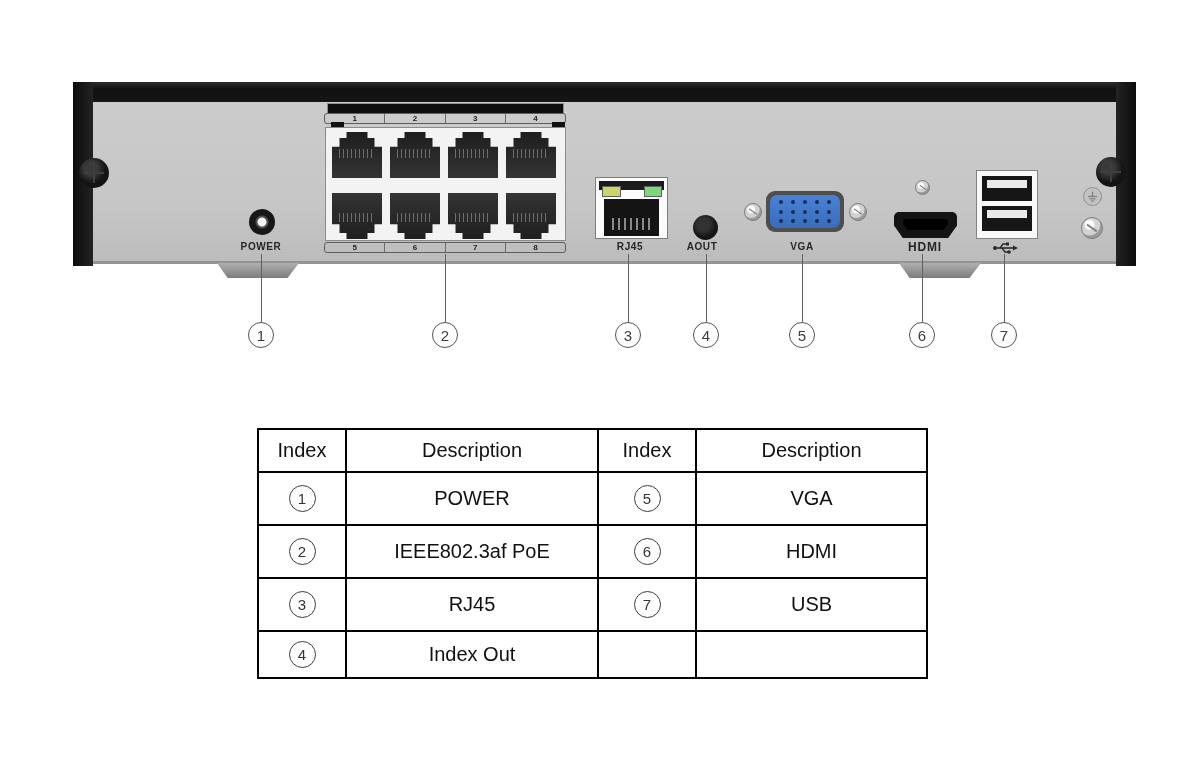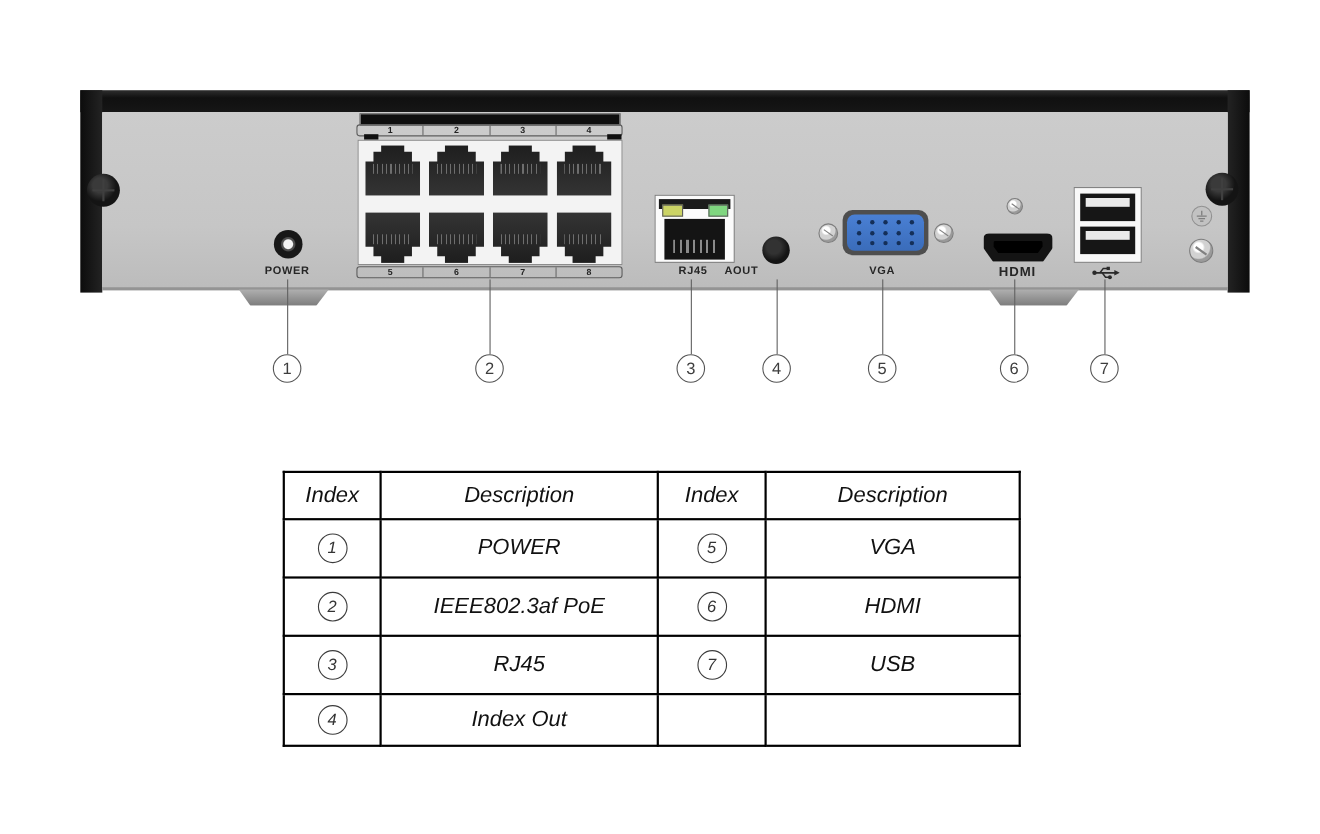--- a/index.html
+++ b/index.html
@@ -166,7 +166,7 @@
   <div class="plabel" style="left:594px; width:72px;">RJ45</div>
 
   <div class="aout-jack"></div>
-  <div class="plabel" style="left:638px; width:72px;">AOUT</div>
+  <div class="plabel" style="left:666px; width:72px;">AOUT</div>
 
   <div class="metal-screw" style="left:744px; top:203px; width:18px; height:18px;"></div>
   <div class="metal-screw" style="left:849px; top:203px; width:18px; height:18px;"></div>

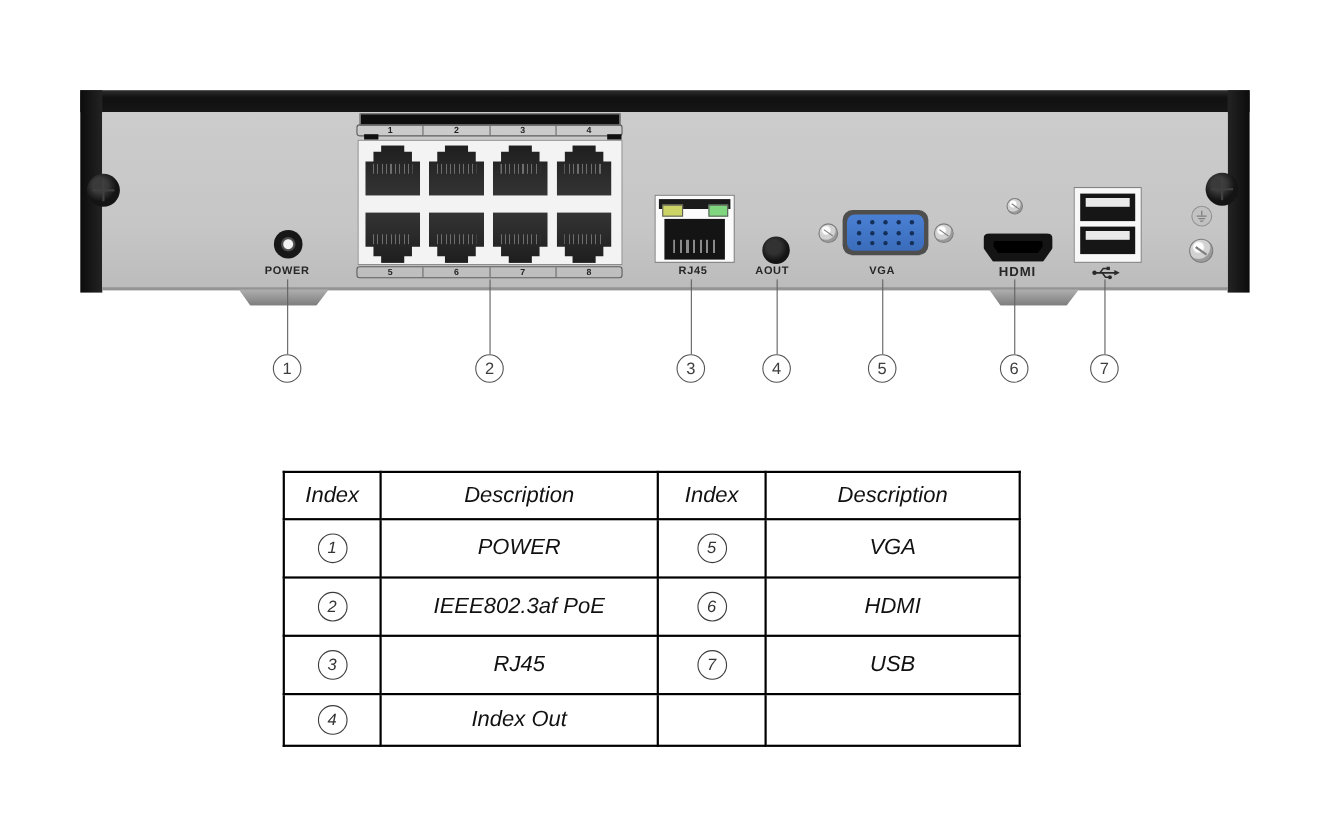--- a/index.html
+++ b/index.html
@@ -107,7 +107,7 @@
 
   
   .desc-table { position:absolute; left:257px; top:428px; border-collapse:collapse;
-            table-layout:fixed; font-size:20px; color:#111;font-style:italic; }
+            table-layout:fixed; font-size:20px; color:#111; }
   .desc-table td, .desc-table th { border:2px solid #000; text-align:center; vertical-align:middle;
             font-weight:normal; padding:0; }
   .col-i1 { width:88px; } .col-d1 { width:252px; } .col-i2 { width:98px; } .col-d2 { width:231px; }

